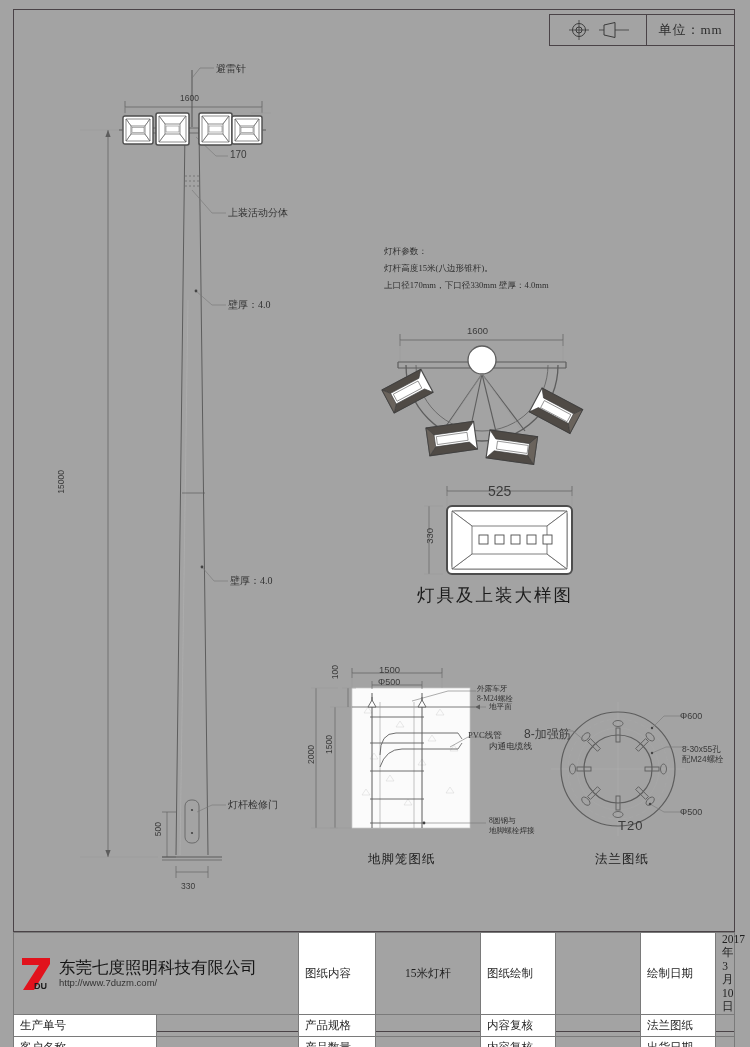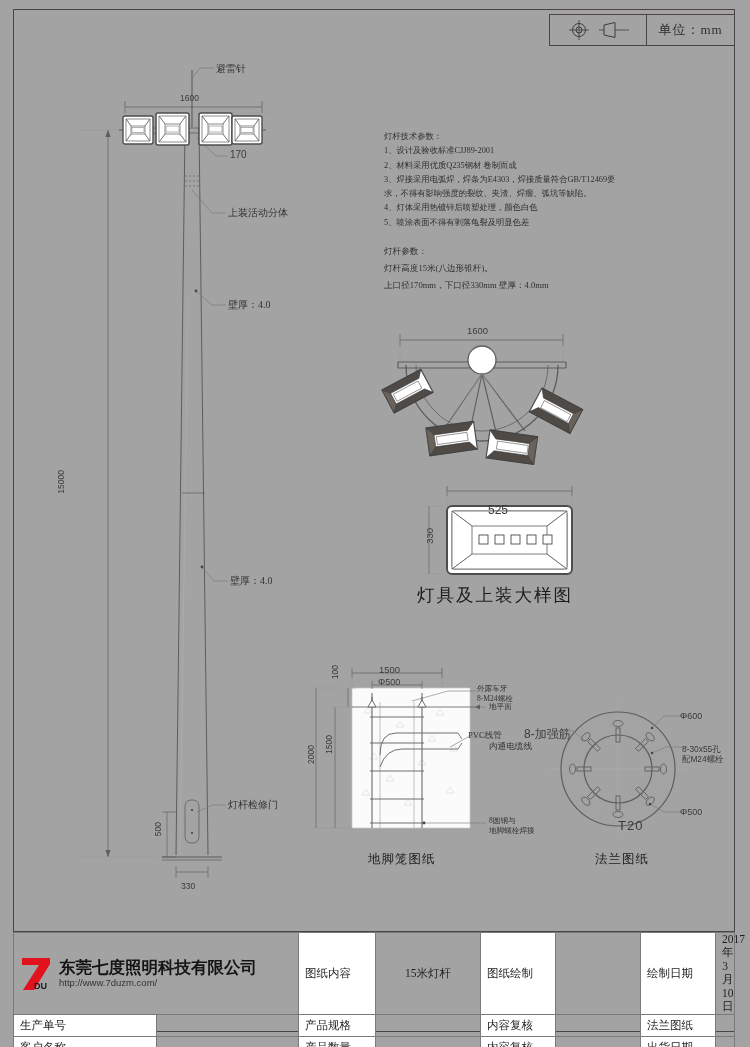--- a/index.html
+++ b/index.html
@@ -76,15 +76,6 @@
     <div class="cellB">单位：mm</div>
   </div>
 
-  <div id="spec">
-    <div>灯杆技术参数：</div>
-    <div>1、设计及验收标准CJJ89-2001</div>
-    <div>2、材料采用优质Q235钢材 卷制而成</div>
-    <div>3、焊接采用电弧焊，焊条为E4303，焊接质量符合GB/T12469要</div>
-    <div>求，不得有影响强度的裂纹、夹渣、焊瘤、弧坑等缺陷。</div>
-    <div>4、灯体采用热镀锌后喷塑处理，颜色白色</div>
-    <div>5、喷涂表面不得有剥落龟裂及明显色差</div>
-  </div>
   <div id="params">
     <div>灯杆参数：</div>
     <div>灯杆高度15米(八边形锥杆)。</div>

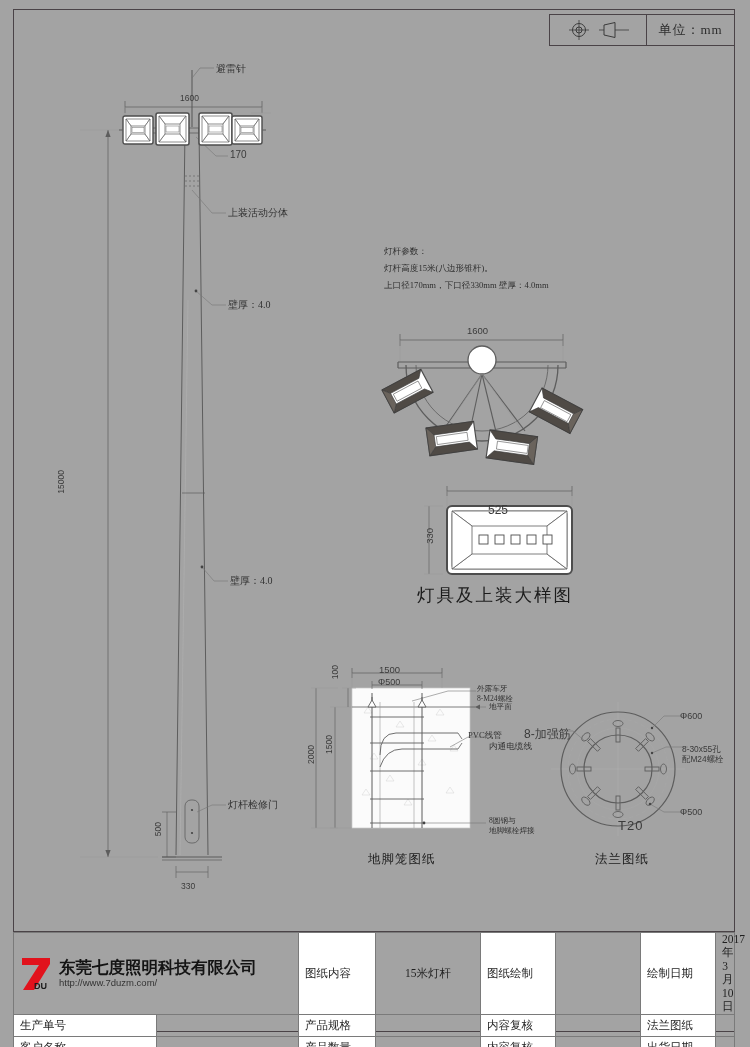--- a/index.html
+++ b/index.html
@@ -275,7 +275,7 @@
       <rect x="128" y="53" width="9" height="9" fill="#fff" stroke="#4d4d4d" stroke-width="0.9"></rect>
     </g>
   </svg>
-  <div class="dimtxt" style="left:488px;top:483px;font-size:12px;margin-top:20px;">525</div>
+  <div class="dimtxt" style="left:488px;top:483px;font-size:14px;">525</div>
   <div class="dimtxt vert" style="left:424px;top:528px;font-size:9.5px;">330</div>
   <div class="lbl" style="left:417px;top:583px;font-size:17.5px;letter-spacing:2px;color:#1c1c1c;">灯具及上装大样图</div>
 

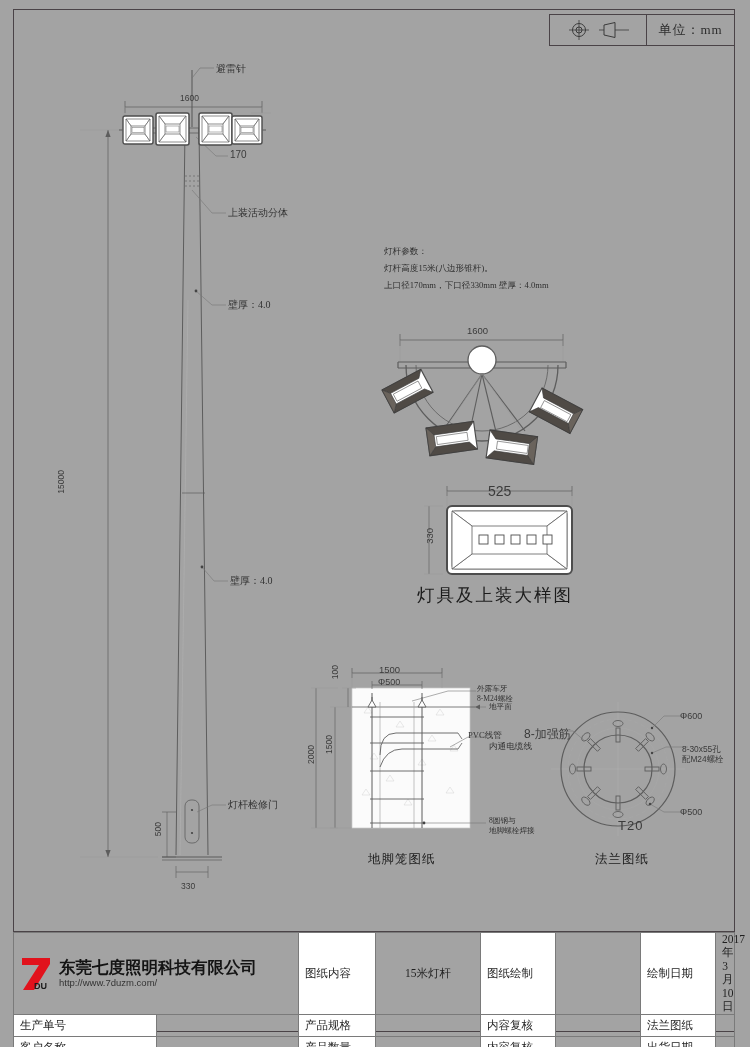--- a/index.html
+++ b/index.html
@@ -45,7 +45,7 @@
   .logo-wrap{display:flex;align-items:center;gap:5px;}
   .logo-mark{position:relative;width:34px;height:36px;flex:none;}
   .co-name{font-family:"Liberation Sans","DejaVu Sans",sans-serif;
-      font-weight:bold;font-size:16.5px;color:#141414;line-height:1.05;}
+      font-weight:normal;font-size:16.5px;color:#141414;line-height:1.05;}
   .co-url{font-family:"Liberation Sans","DejaVu Sans",sans-serif;
       font-size:9.5px;color:#333;line-height:1.2;margin-top:1px;}
   .big-content{font-size:16px;font-weight:normal;color:#111;text-align:center;

